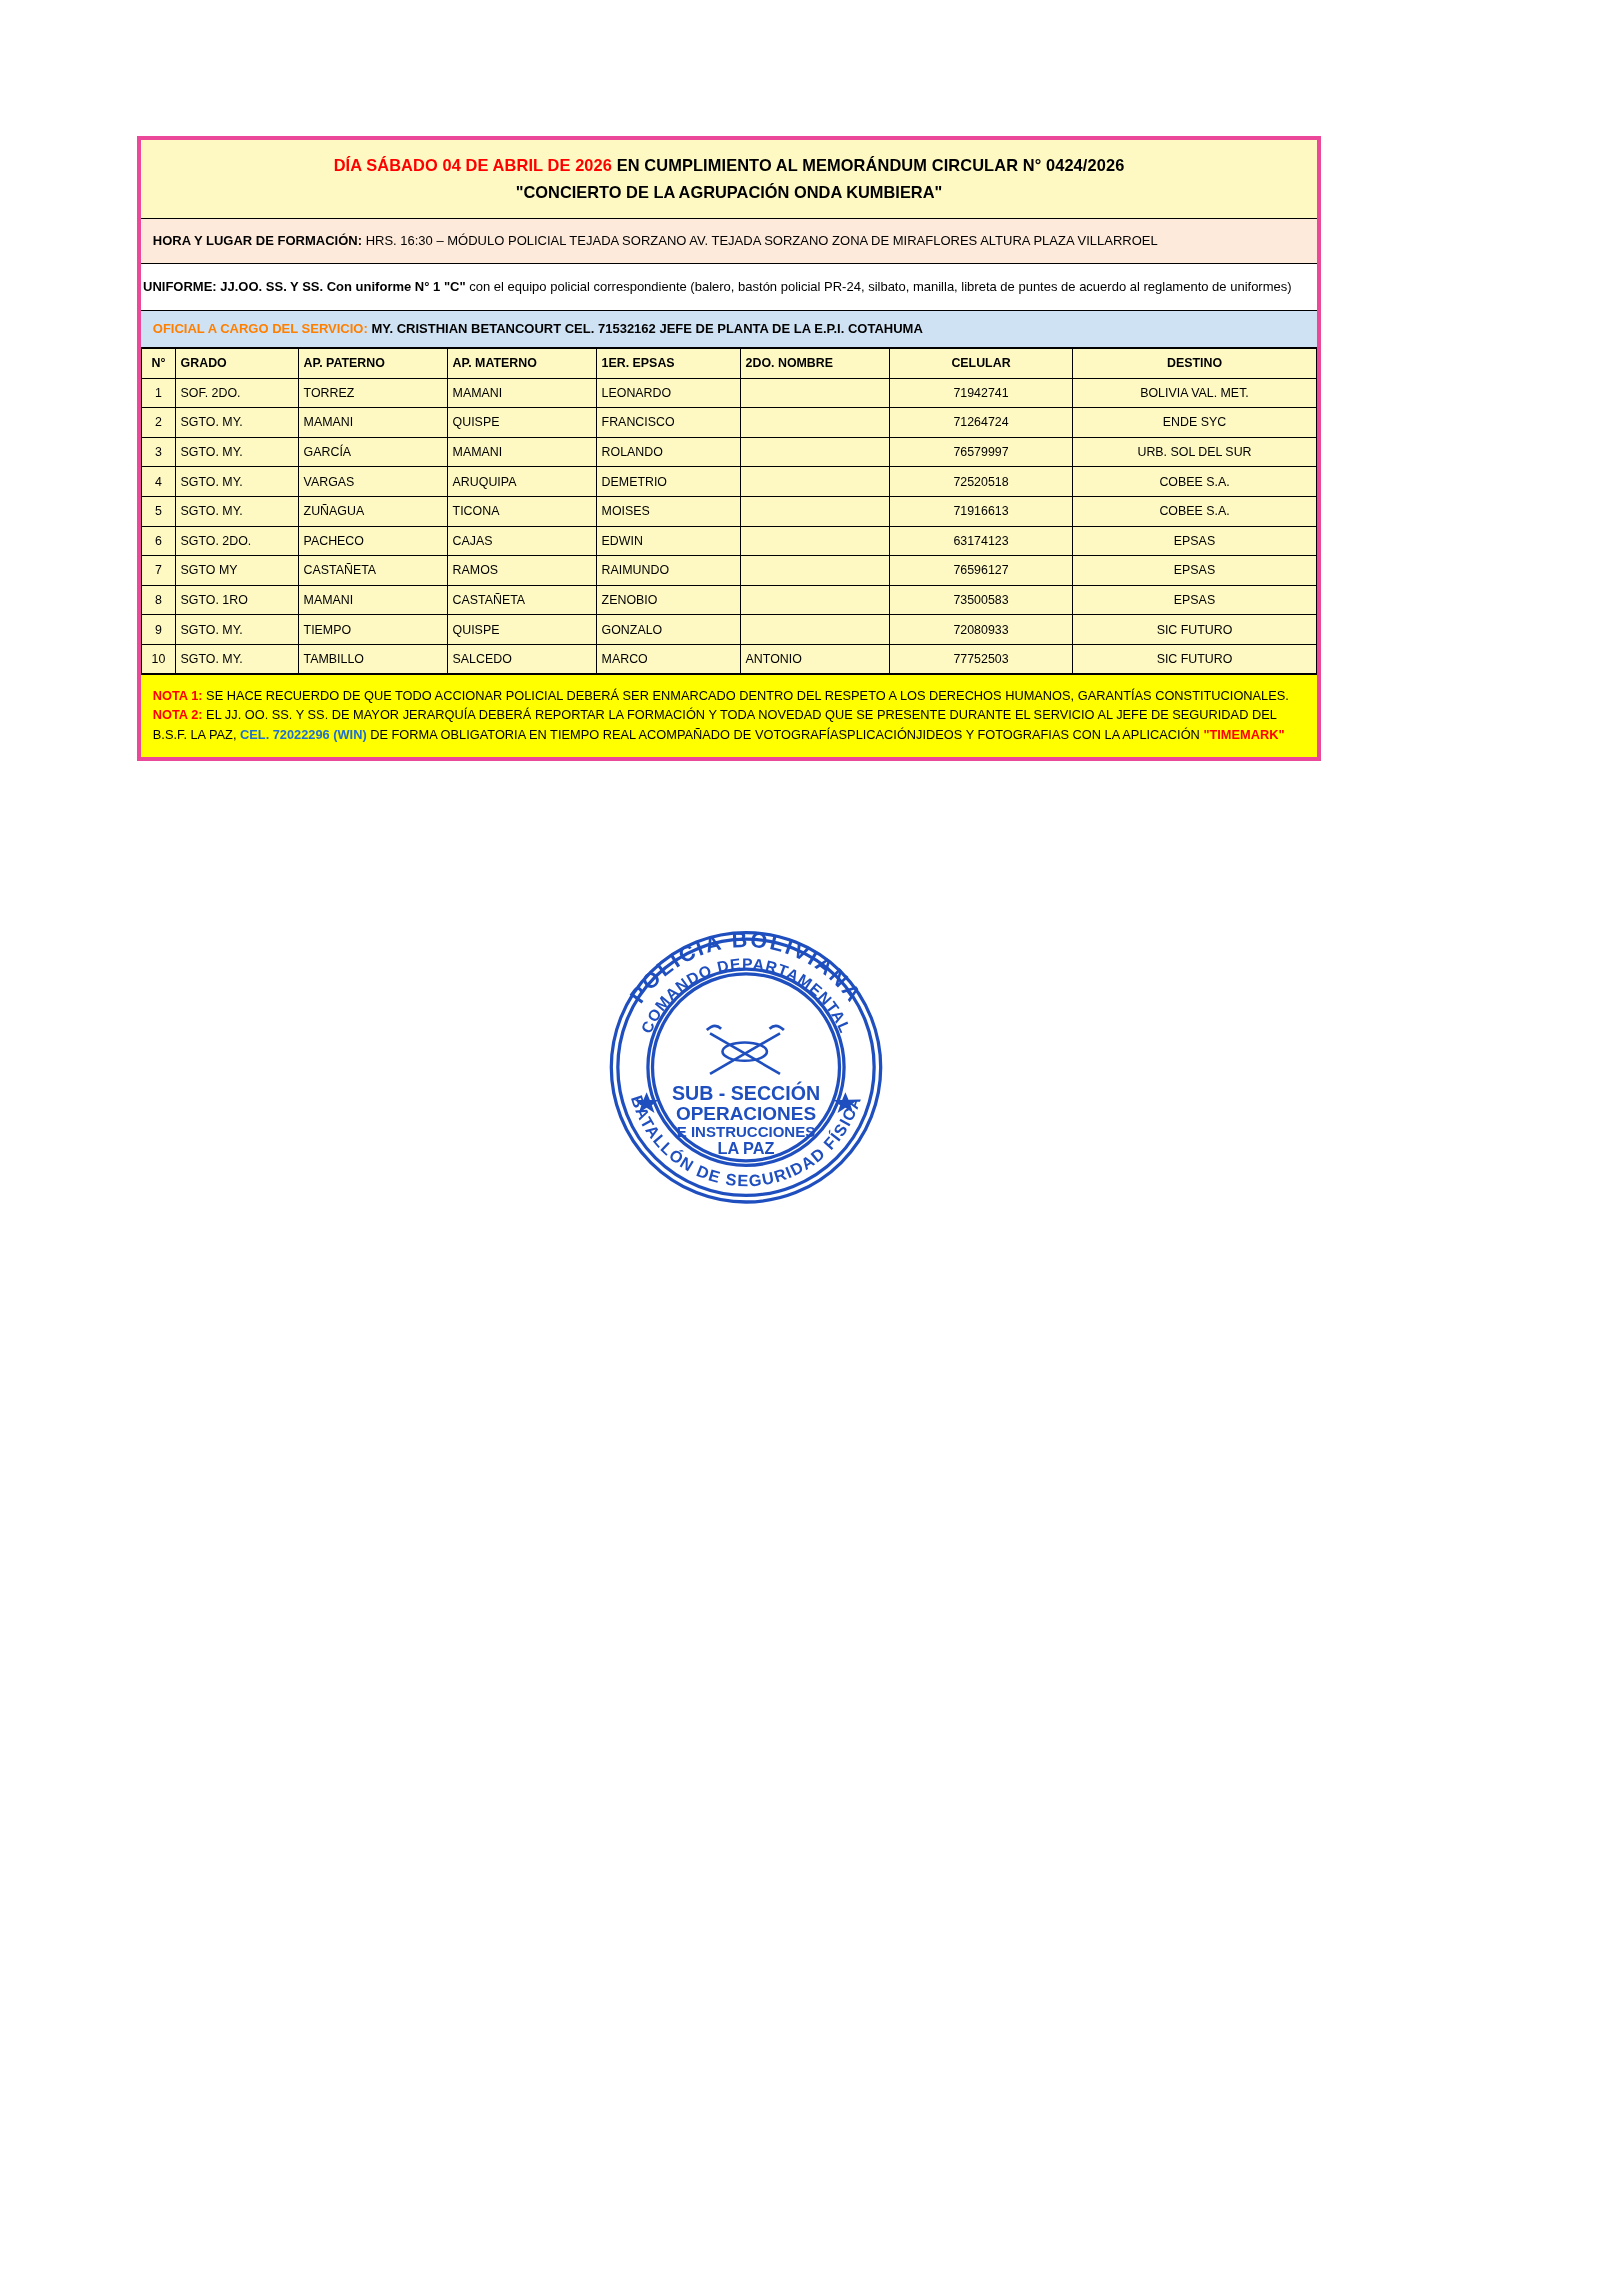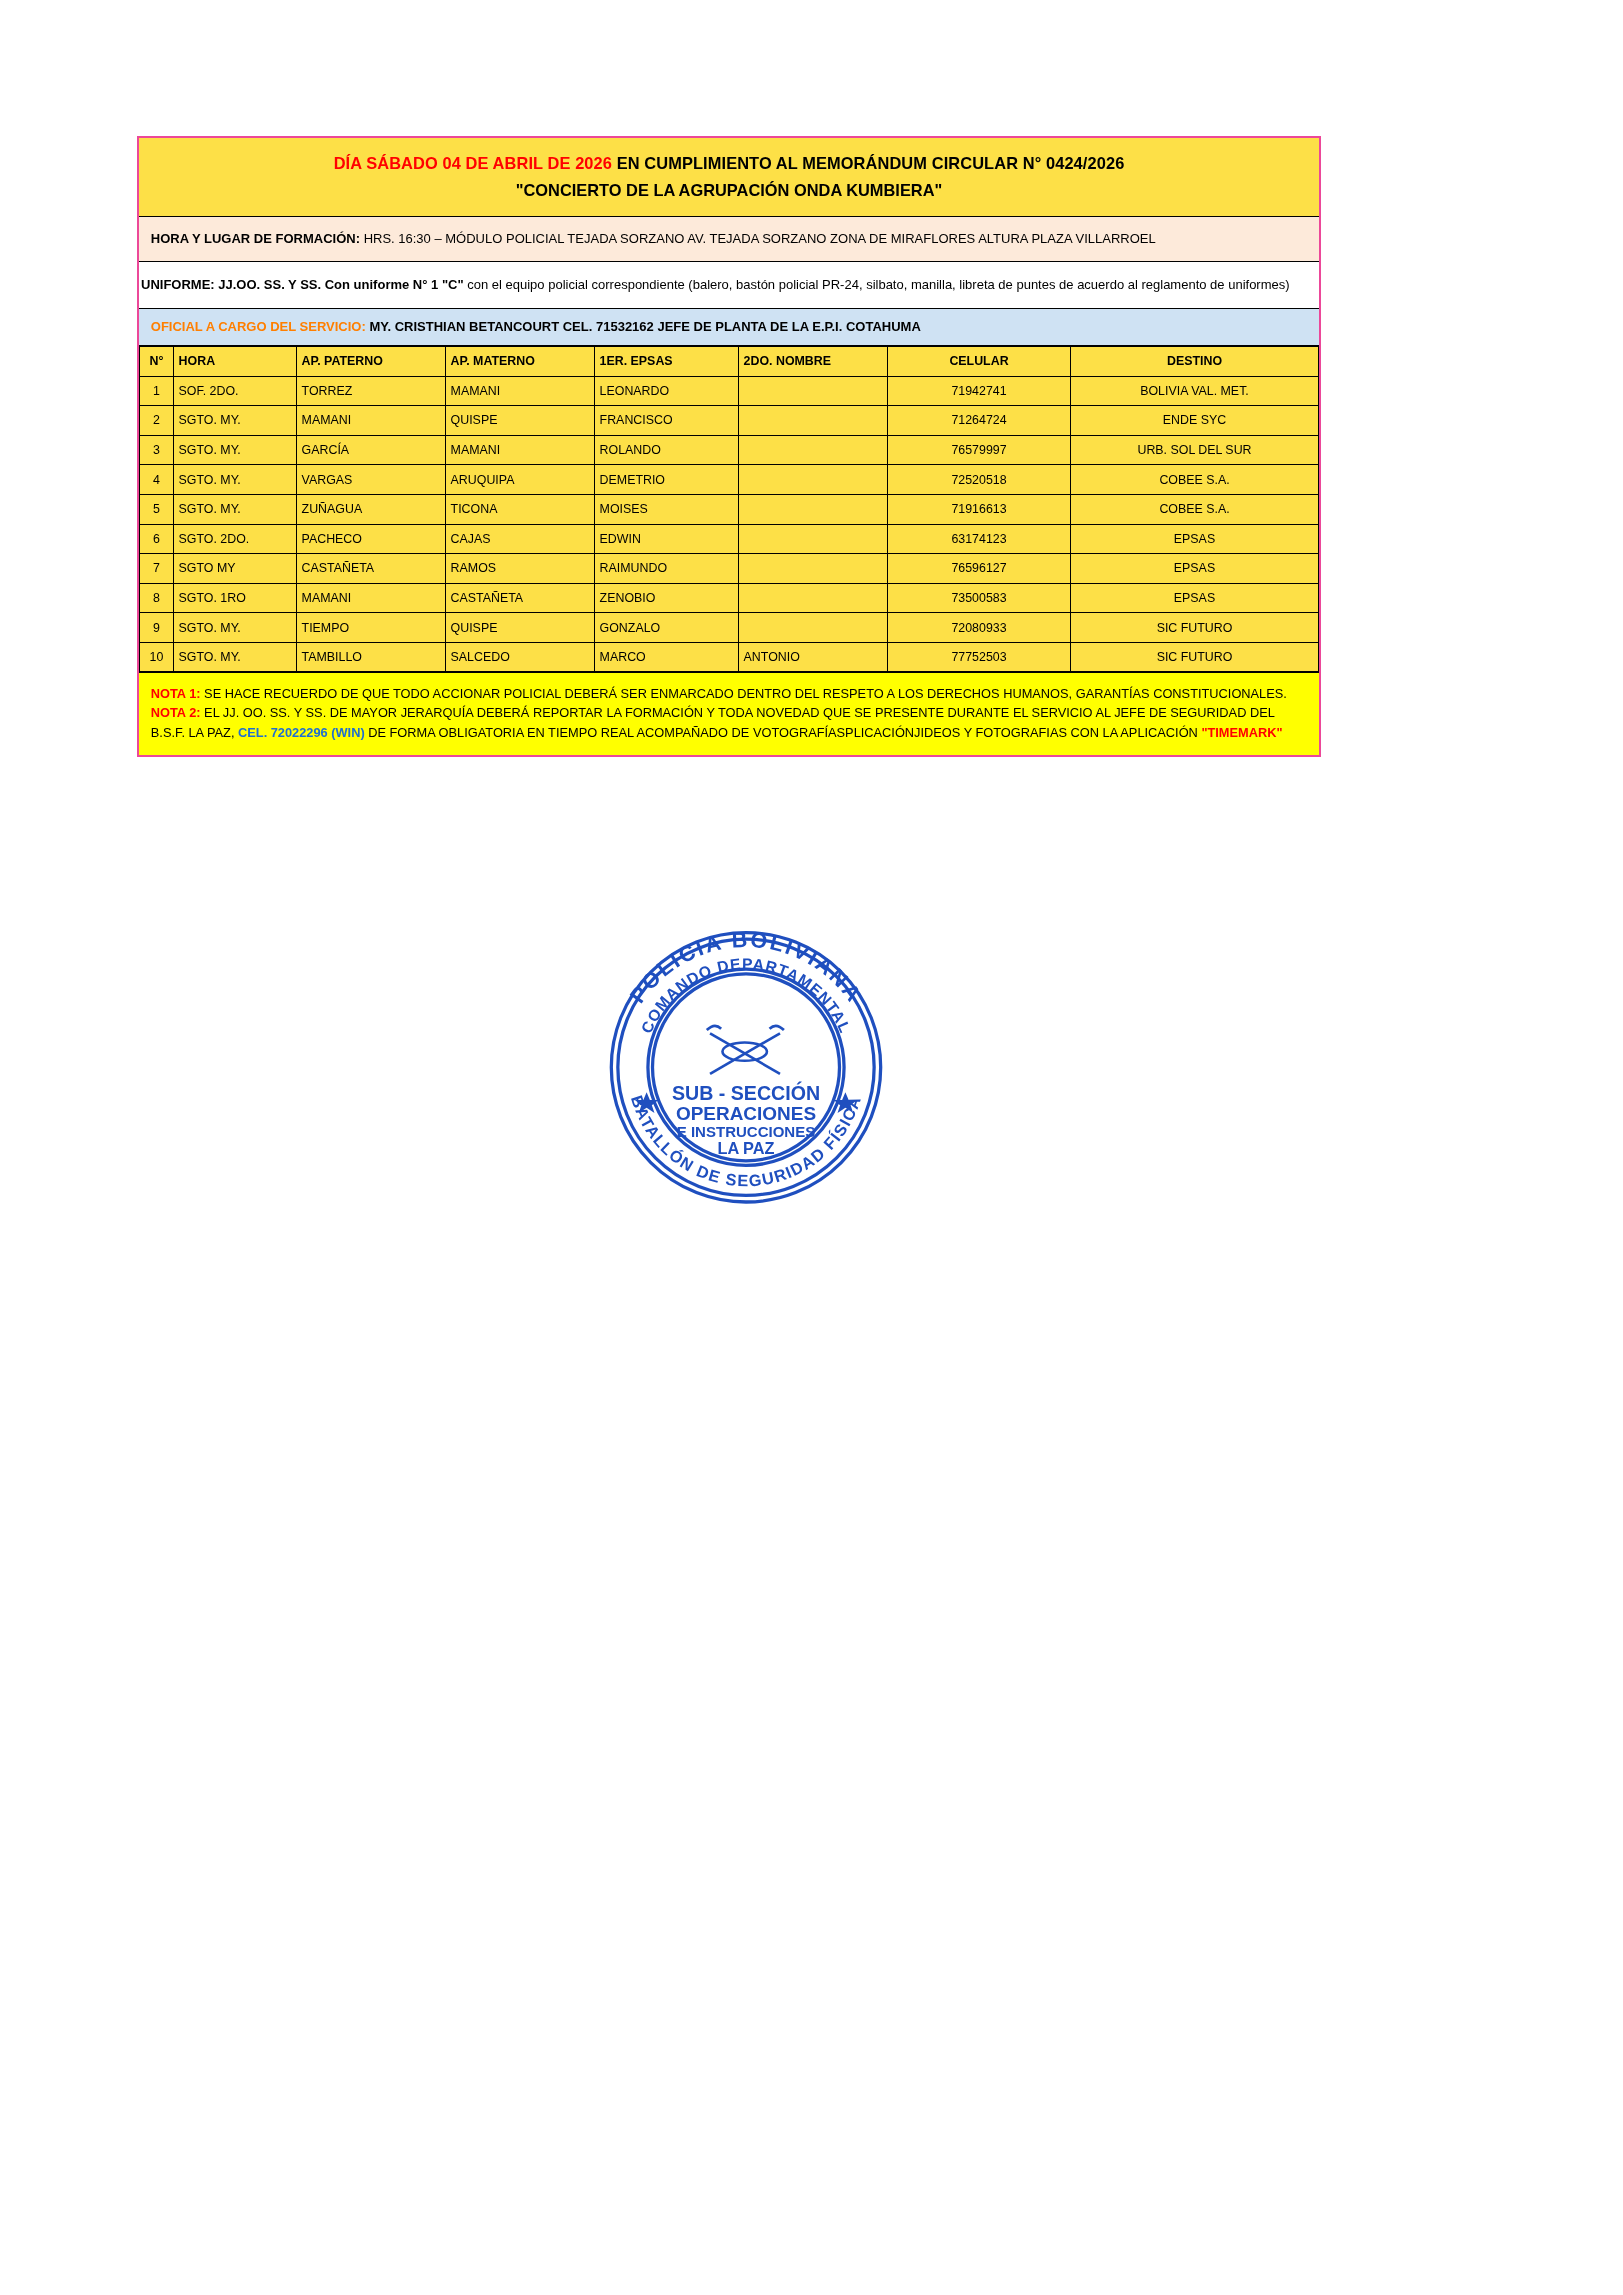--- a/index.html
+++ b/index.html
@@ -25,9 +25,9 @@
     left: 137px;
     top: 136px;
     width: 1184px;
-    border: 2px solid #ec4899;
+    border: 4px solid #ec4899;
     box-sizing: border-box;
-    background: #fde047;
+    background: #fef9c3;
   }
   .band {
     box-sizing: border-box;

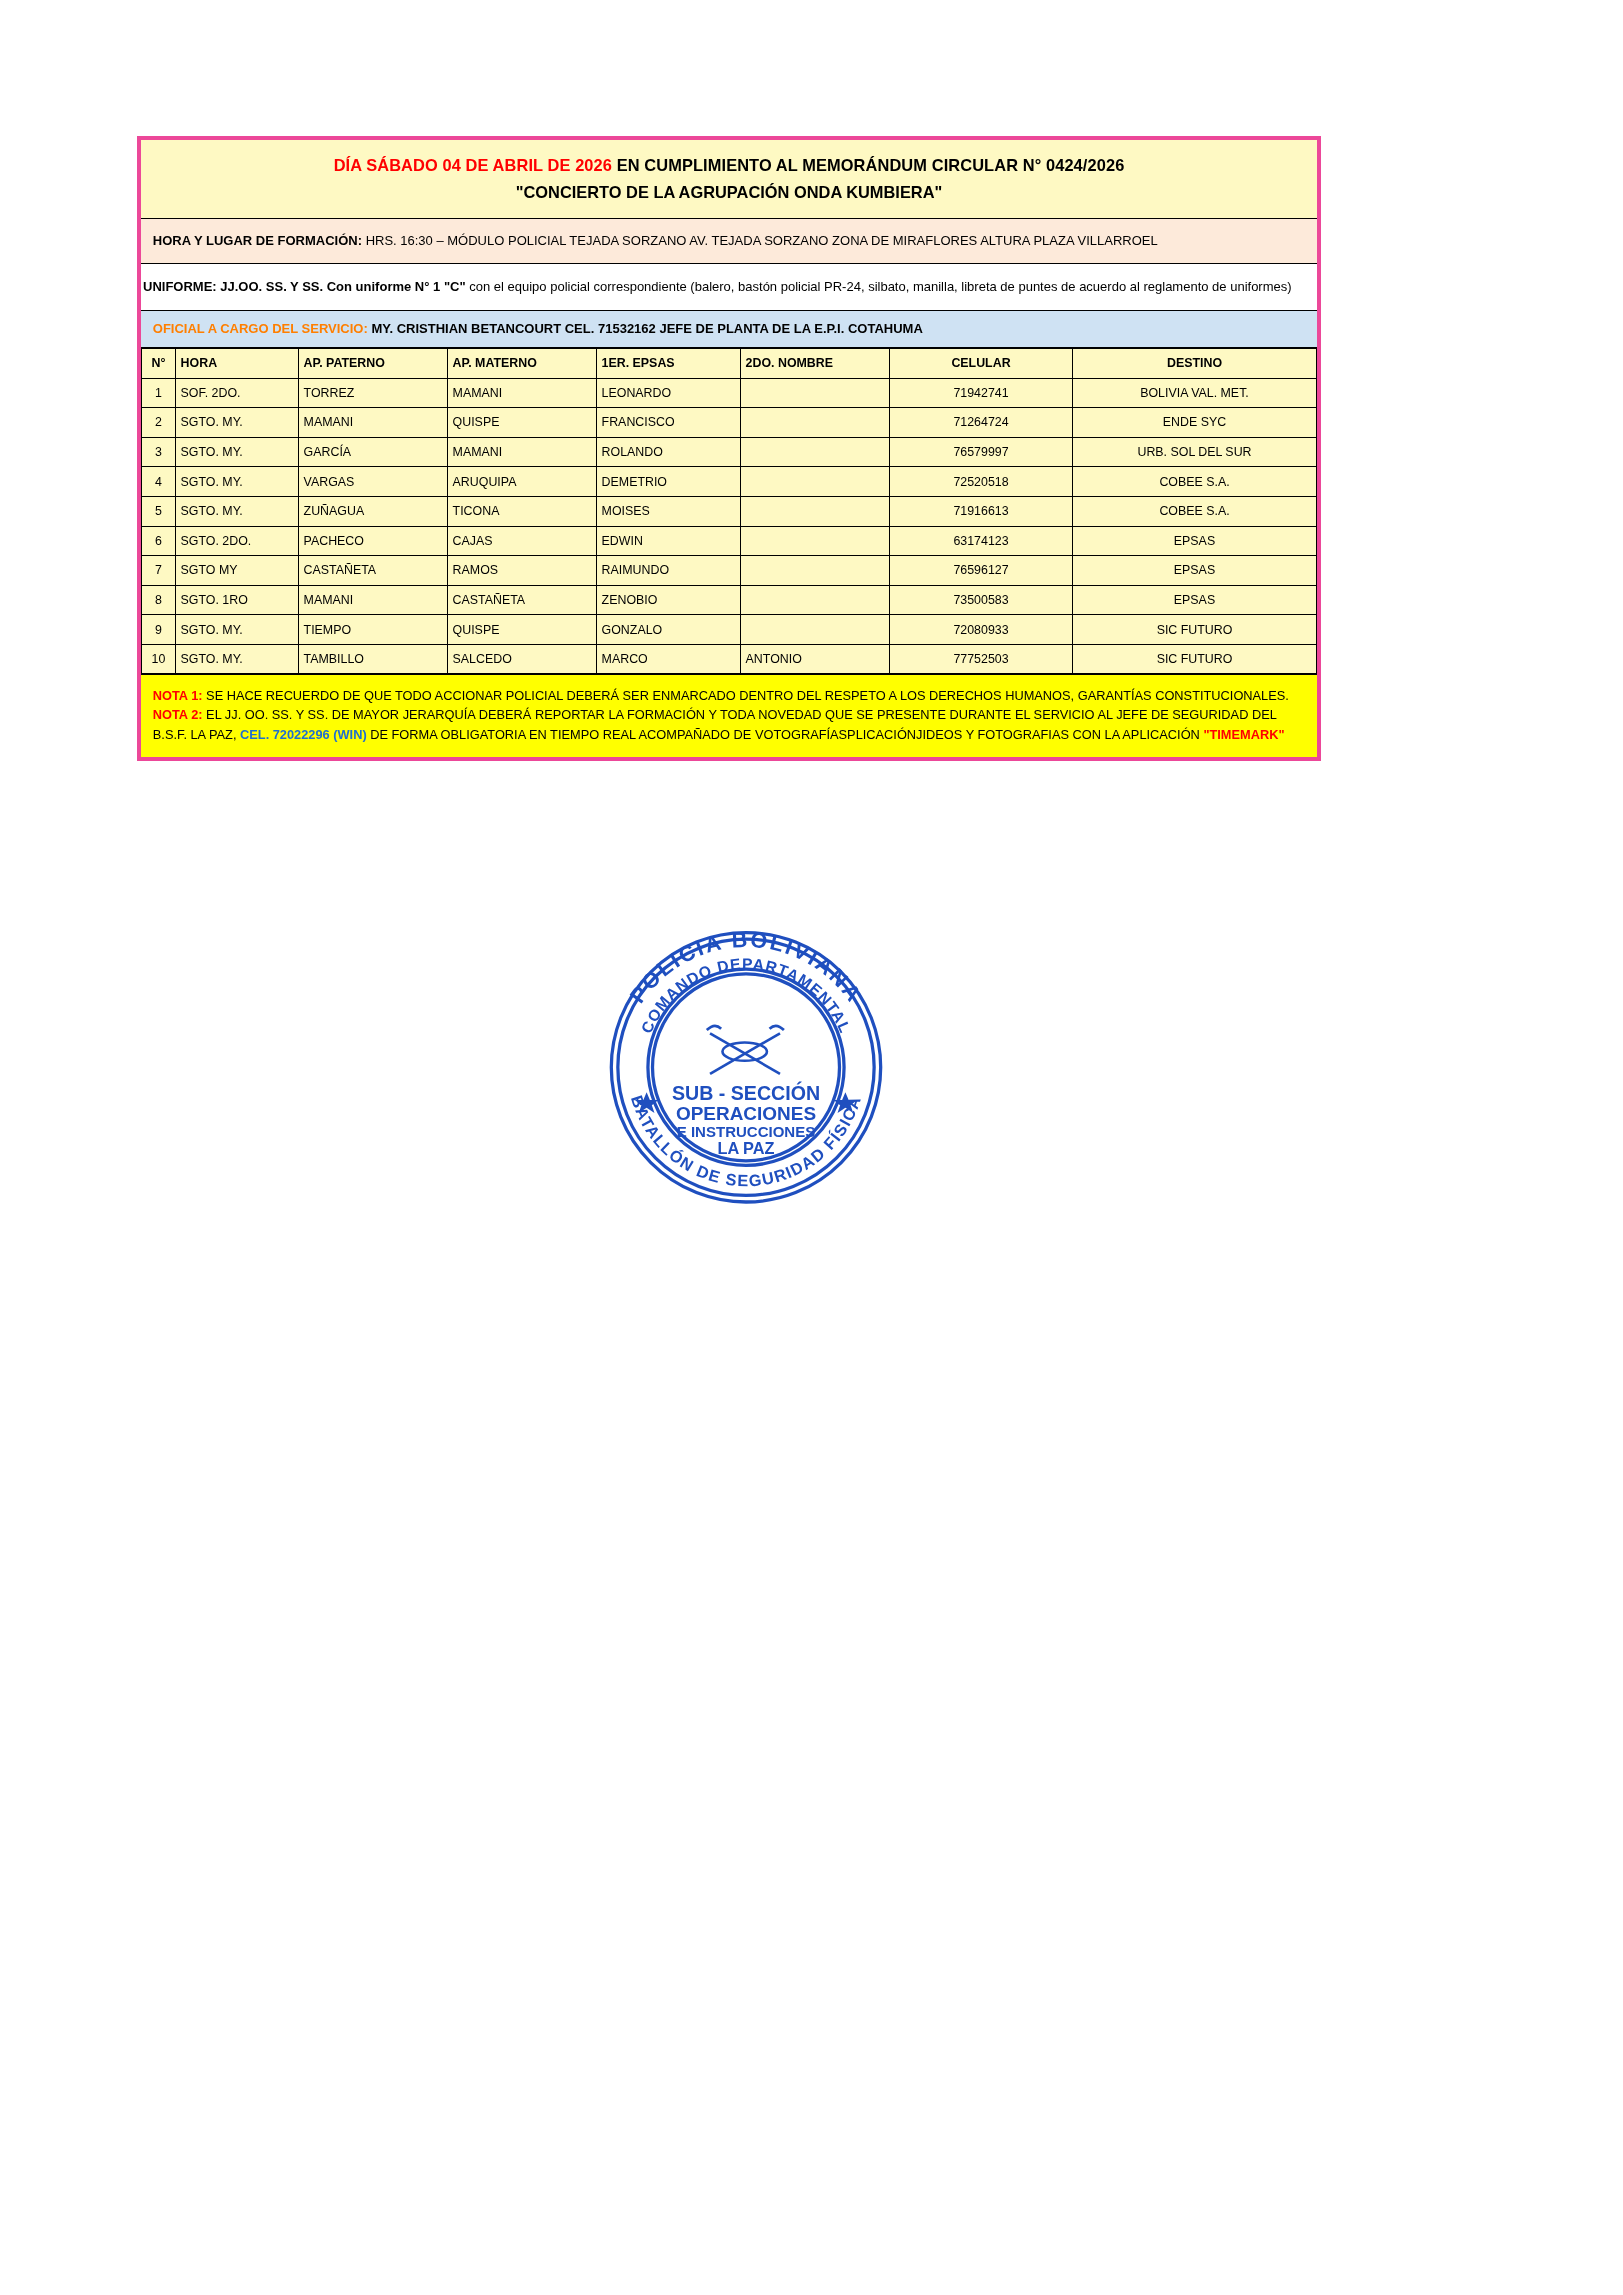--- a/index.html
+++ b/index.html
@@ -152,7 +152,7 @@
       <thead>
         <tr>
           <th>N°</th>
-          <th style="text-align:left">HORA</th>
+          <th style="text-align:left">GRADO</th>
           <th style="text-align:left">AP. PATERNO</th>
           <th style="text-align:left">AP. MATERNO</th>
           <th style="text-align:left">1ER. EPSAS</th>

